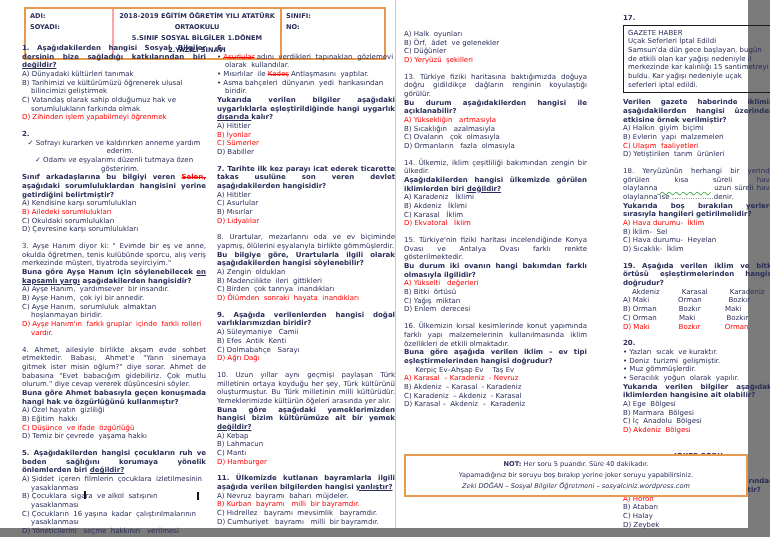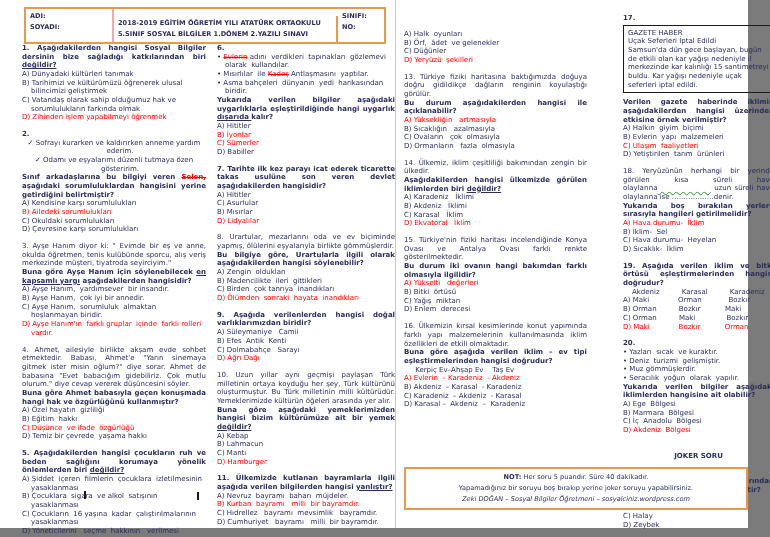--- a/index.html
+++ b/index.html
@@ -12,7 +12,7 @@
   .header-table{position:absolute;left:24px;top:7px;width:362px;display:flex;border:2px solid #e69a4e;background:#fff;box-sizing:border-box;}
   .ht-cell{padding:2px 4px;font-size:6.6px;font-weight:bold;line-height:1.7;box-sizing:border-box;}
   .ht-c1{width:88px;border-right:2px solid #fca5a5;}
-  .ht-c2{width:224px;border-right:2px solid #e69a4e;margin-top:7px;}
+  .ht-c2{width:168px;border-right:2px solid #e69a4e;text-align:center;}
   .ht-c3{flex:1;}
 
   

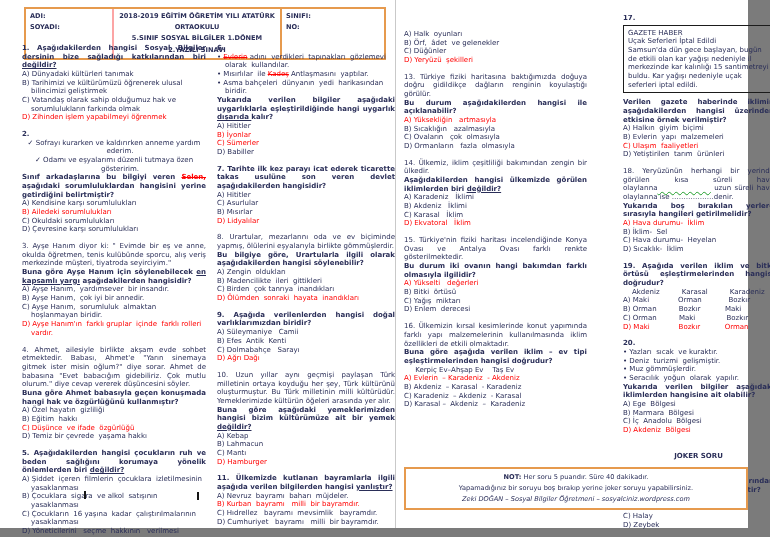--- a/index.html
+++ b/index.html
@@ -113,7 +113,7 @@
     <div class="col col-2">
         <div class="q">
           <div class="ln b"><span>6.</span></div>
-          <div class="ln dot"><span>• </span><span class="r st">Evlerin</span><span> adını  verdikleri  tapınakları  gözlemevi olarak  kullandılar.</span></div>
+          <div class="ln dot"><span>• </span><span class="r st">Asurlular</span><span> adını  verdikleri  tapınakları  gözlemevi olarak  kullandılar.</span></div>
           <div class="ln dot"><span>• Mısırlılar  ile </span><span class="r st">Kadeş</span><span> Antlaşmasını  yaptılar.</span></div>
           <div class="ln dot"><span>• Asma bahçeleri  dünyanın  yedi  harikasından  biridir.</span></div>
           <div class="ln b"><span>Yukarıda verilen bilgiler aşağıdaki uygarlıklarla eşleştirildiğinde hangi uygarlık </span><span class="u">dışarıda </span><span>kalır?</span></div>

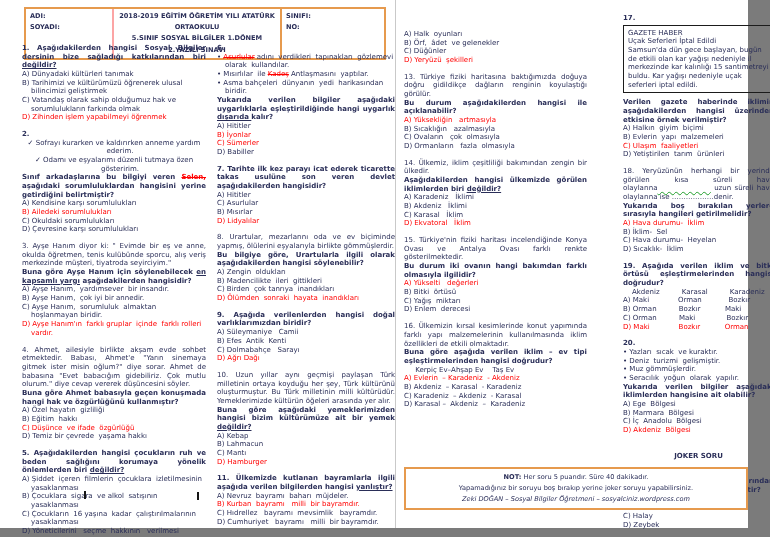--- a/index.html
+++ b/index.html
@@ -195,7 +195,7 @@
           <div class="ln p"><span>16. Ülkemizin  kırsal  kesimlerinde   konut  yapımında farklı  yapı  malzemelerinin    kullanılmasında    iklim özellikleri   de  etkili  olmaktadır.</span></div>
           <div class="ln b"><span>Buna göre aşağıda verilen iklim – ev tipi eşleştirmelerinden hangisi doğrudur?</span></div>
           <div class="ln row"><span>     Kerpiç Ev–Ahşap Ev    Taş Ev</span></div>
-          <div class="ln opt"><span class="r">A) Evlerin  – Karadeniz  - Akdeniz</span></div>
+          <div class="ln opt"><span class="r">A) Karasal  – Karadeniz  - Nevruz</span></div>
           <div class="ln opt"><span>B) Akdeniz  – Karasal  - Karadeniz</span></div>
           <div class="ln opt"><span>C) Karadeniz  – Akdeniz  - Karasal</span></div>
           <div class="ln opt"><span>D) Karasal –  Akdeniz  –  Karadeniz</span></div>

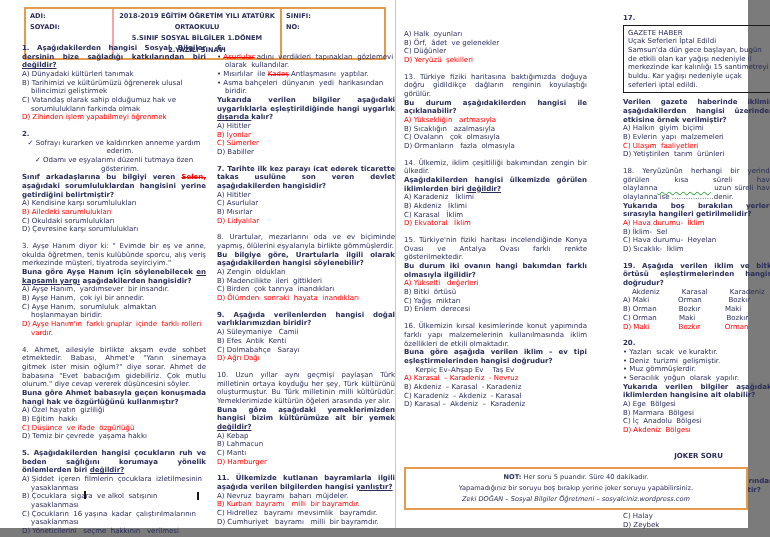--- a/index.html
+++ b/index.html
@@ -39,7 +39,7 @@
   .gazete-box .ln{text-align:left;}
 
   
-  .note-box{position:absolute;left:404px;top:467px;width:344px;border:2px solid #e69a4e;text-align:center;font-size:6.6px;line-height:1.65;padding:3px 6px;box-sizing:border-box;color:#2a2e58;background:#fff;}
+  .note-box{position:absolute;left:404px;top:454px;width:344px;border:2px solid #e69a4e;text-align:center;font-size:6.6px;line-height:1.65;padding:3px 6px;box-sizing:border-box;color:#2a2e58;background:#fff;}
   .note-sig{font-style:italic;}
   .note-bold{font-weight:bold;}
 

